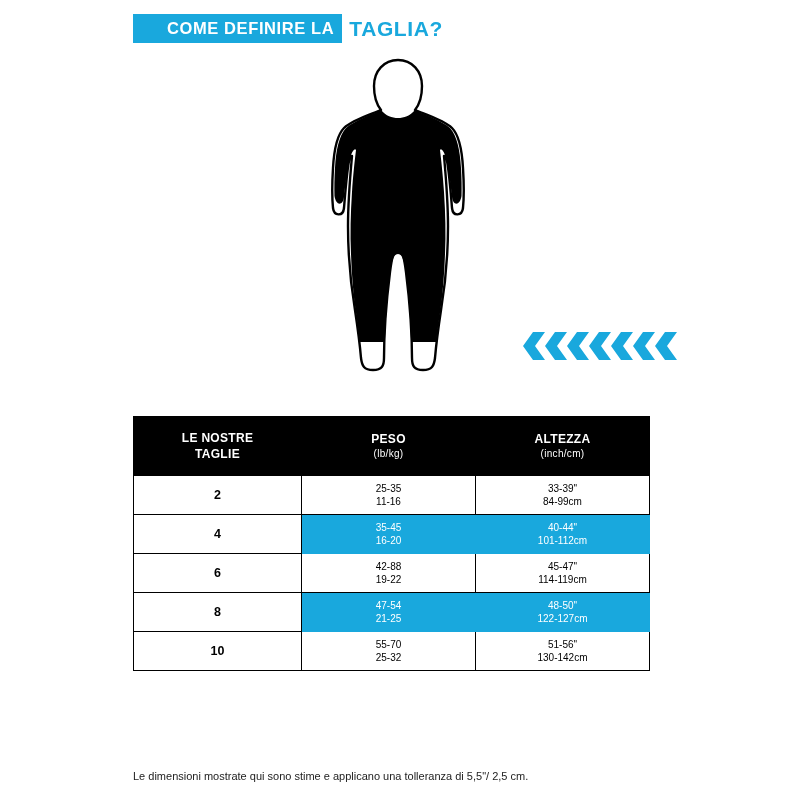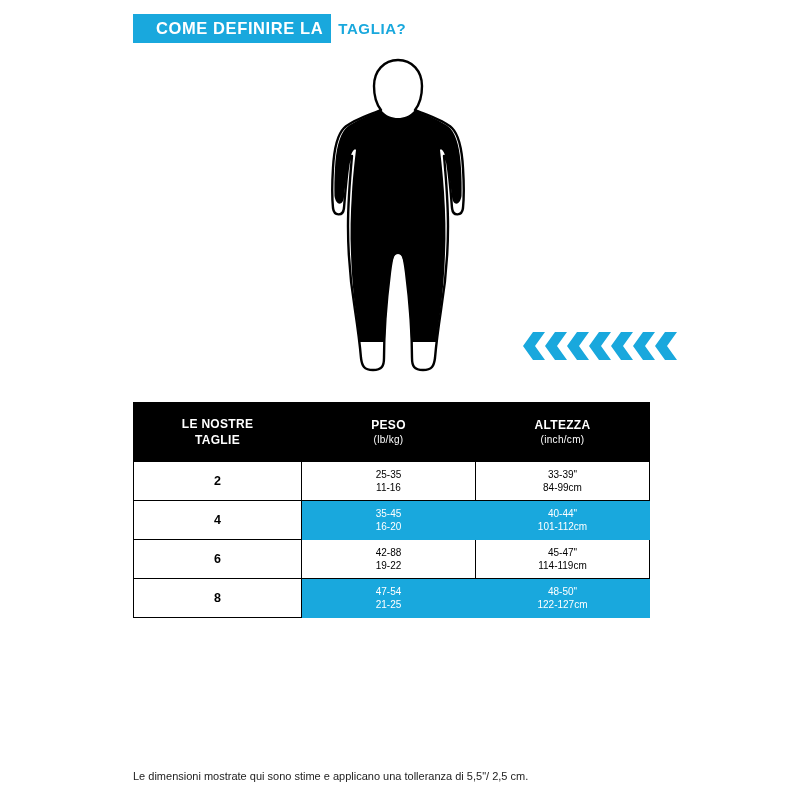--- a/index.html
+++ b/index.html
@@ -30,7 +30,7 @@
     font-size: 16.5px;
     font-weight: bold;
     letter-spacing: 0.6px;
-    padding: 6px 8px 6px 23px;
+    padding: 6px 8px 6px 34px;
     line-height: 1;
   }
   .title-rest {

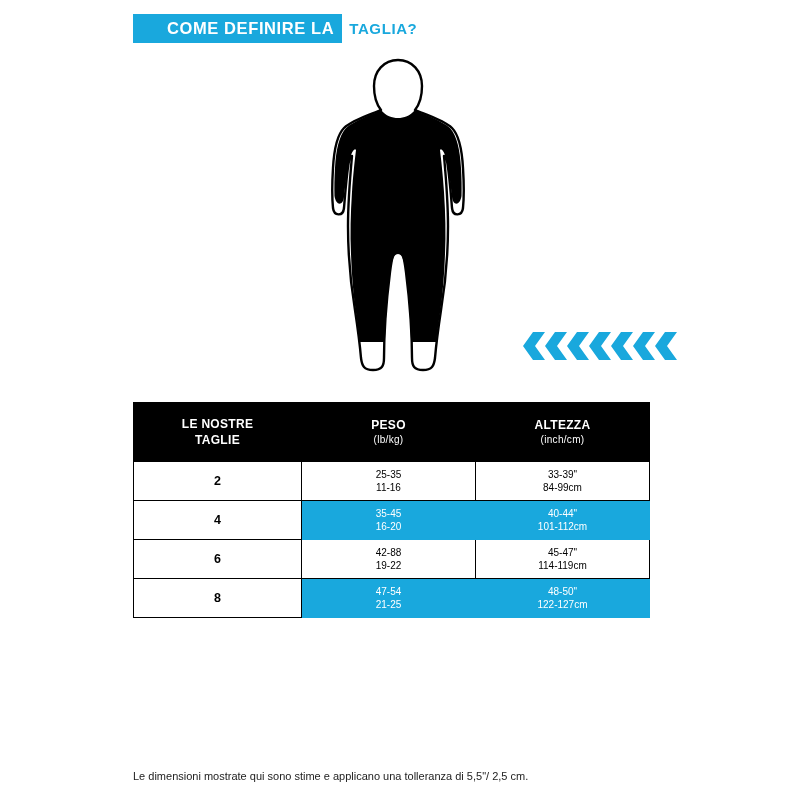--- a/index.html
+++ b/index.html
@@ -35,7 +35,7 @@
   }
   .title-rest {
     color: #19a8dd;
-    font-size: 15px;
+    font-size: 21px;
     font-weight: bold;
     letter-spacing: 0.6px;
     padding-left: 7px;

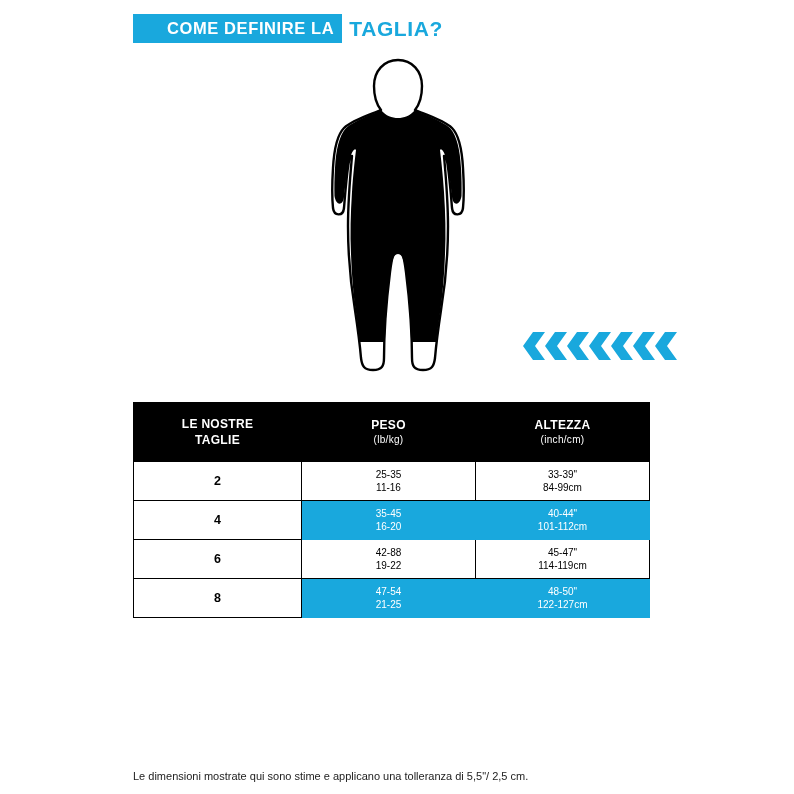--- a/index.html
+++ b/index.html
@@ -64,7 +64,7 @@
   
   .size-table {
     position: absolute;
-    top: 402px;
+    top: 416px;
     left: 133px;
     width: 516px;
     border-collapse: collapse;

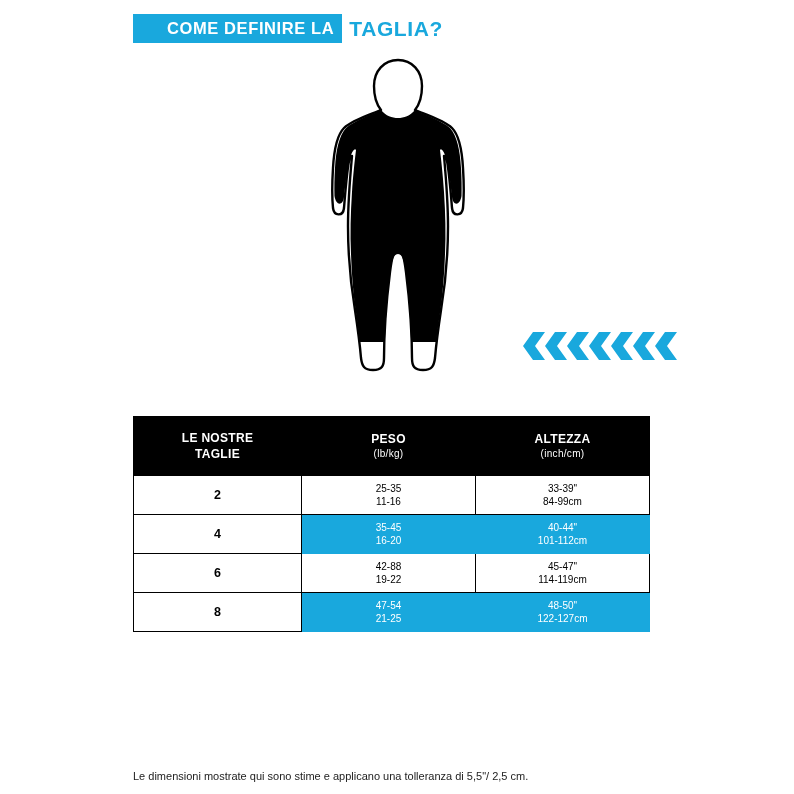--- a/index.html
+++ b/index.html
@@ -284,6 +284,17 @@
         <span class="cell-line">122-127cm</span>
       </td>
     </tr>
+    <tr>
+      <td class="size-cell">10</td>
+      <td>
+        <span class="cell-line">55-70</span>
+        <span class="cell-line">25-32</span>
+      </td>
+      <td>
+        <span class="cell-line">51-56"</span>
+        <span class="cell-line">130-142cm</span>
+      </td>
+    </tr>
   </tbody>
 </table>
 

